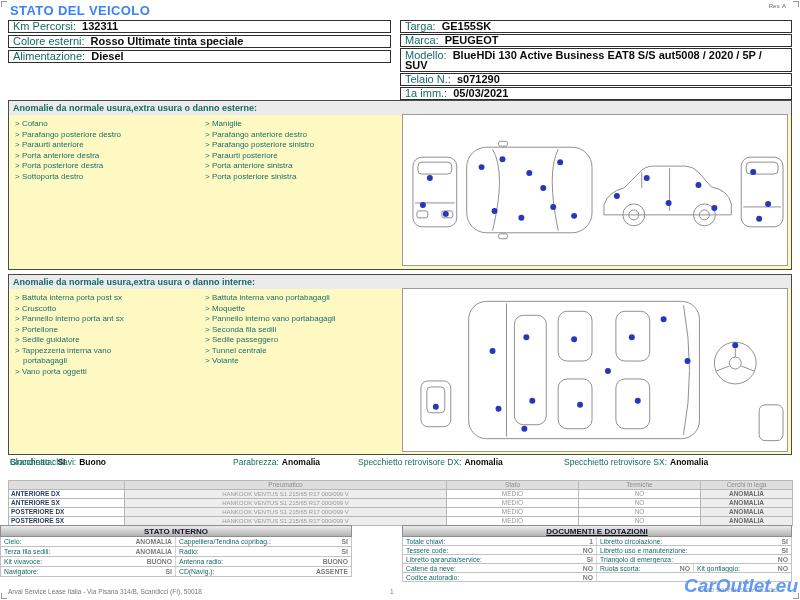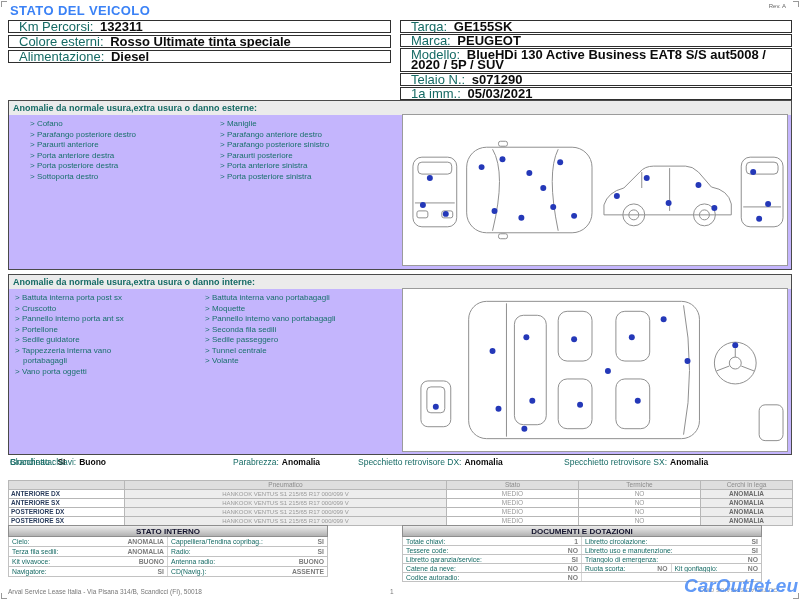--- a/index.html
+++ b/index.html
@@ -12,7 +12,7 @@
   #title{position:absolute;left:10px;top:3px;font-size:13px;font-weight:bold;color:#3b82f6;letter-spacing:.4px;}
   #rev{position:absolute;right:14px;top:3px;font-size:6px;color:#666;}
 
-  .ibox{border:1px solid #2f2f2f;font-size:13px;line-height:11px;height:13px;padding:0 10px;margin-bottom:2px;white-space:nowrap;overflow:hidden;background:#fff;}
+  .ibox{border:1px solid #2f2f2f;font-size:11px;line-height:11px;height:13px;padding:0 4px;margin-bottom:2px;white-space:nowrap;overflow:hidden;background:#fff;}
   .ibox.tall{height:24px;line-height:10px;white-space:normal;padding-top:1px;}
   #info-left{position:absolute;left:8px;top:20px;width:383px;}
   #info-right{position:absolute;left:400px;top:20px;width:392px;}

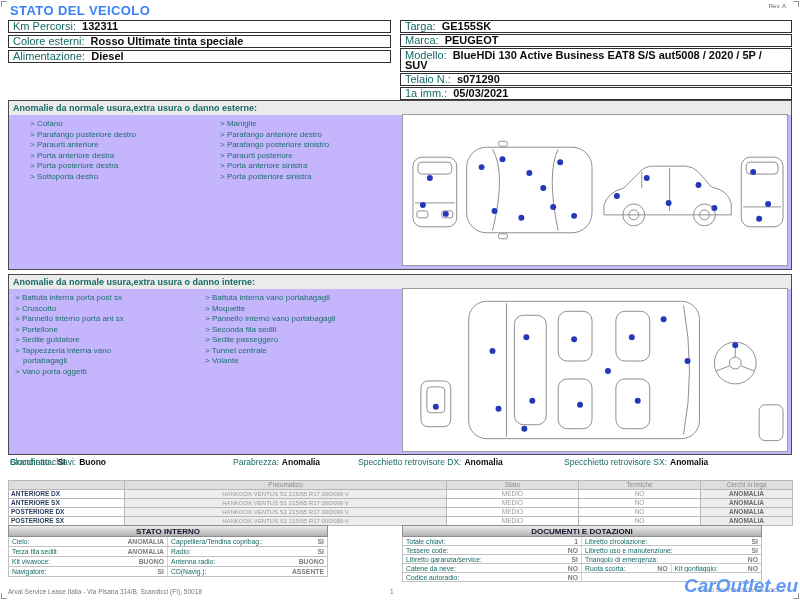--- a/index.html
+++ b/index.html
@@ -18,7 +18,7 @@
   #info-right{position:absolute;left:400px;top:20px;width:392px;}
   #info-right .ibox{margin-bottom:1px;}
 
-  .section{position:absolute;left:8px;width:784px;border:1px solid #4a4a4a;background:#c4b5fd;}
+  .section{position:absolute;left:8px;width:784px;border:1px solid #4a4a4a;background:#fef9c3;}
   #sec-ext{top:100px;height:170px;}
   #sec-int{top:274px;height:181px;}
   .sec-head{font-size:9px;font-weight:bold;color:#156a64;background:#ebebeb;padding:2px 4px;}

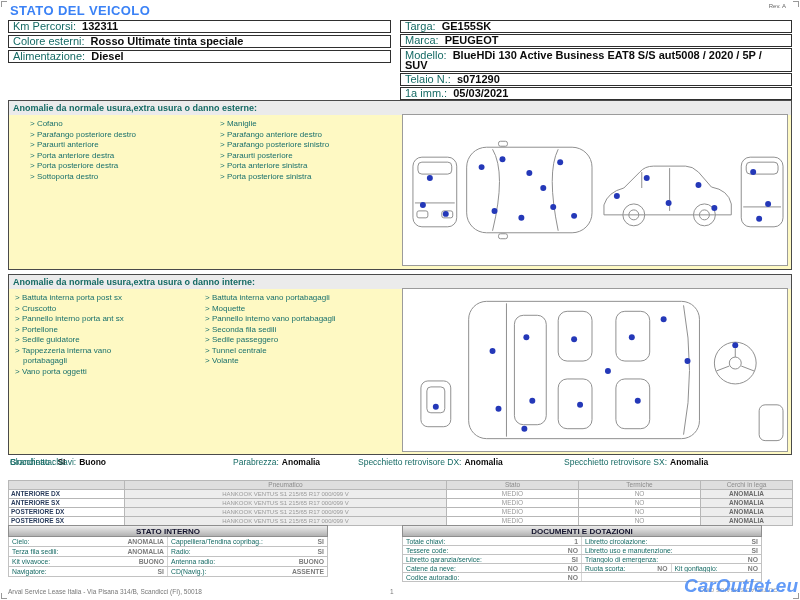--- a/index.html
+++ b/index.html
@@ -25,7 +25,7 @@
   .cols{position:absolute;left:6px;top:18px;display:flex;}
   ul.anlist{list-style:none;margin:0;padding:0;width:190px;font-size:8px;line-height:10.5px;color:#19706c;}
   ul.anlist li{padding-left:8px;text-indent:-8px;}
-  #sec-ext li{max-width:186px;margin-left:15px;}
+  #sec-ext li{max-width:186px;}
   #sec-int li{max-width:136px;}
   .diagram{position:absolute;right:3px;border:1px solid #9b9b9b;background:#fff;}
   #sec-ext .diagram{top:13px;width:386px;height:152px;}

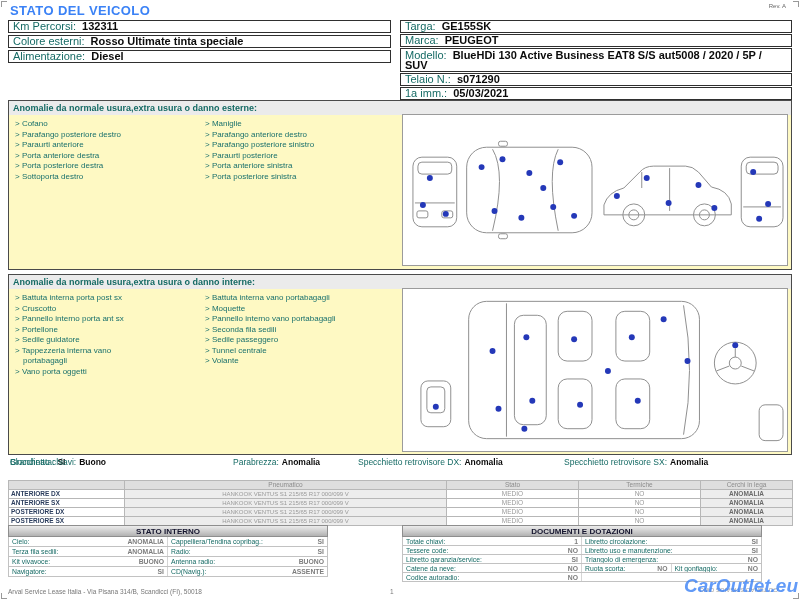--- a/index.html
+++ b/index.html
@@ -47,7 +47,7 @@
   td.ch{background:#ededed;color:#6a6a6a;font-weight:bold;text-align:center;}
 
   .btab{position:absolute;top:525px;font-size:6.8px;}
-  #tab-int{left:8px;width:320px;}
+  #tab-int{left:0;width:352px;}
   #tab-doc{left:402px;width:360px;}
   .btab-head{height:12px;line-height:12px;text-align:center;font-weight:bold;font-size:8px;color:#15152e;
              background:linear-gradient(#ececec,#b2b2b2);border:1px solid #8e8e8e;}

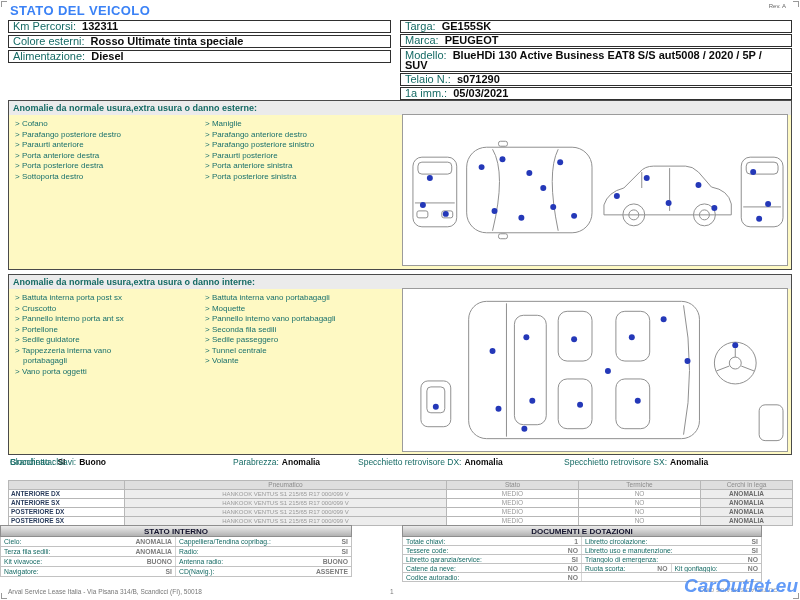--- a/index.html
+++ b/index.html
@@ -48,7 +48,7 @@
 
   .btab{position:absolute;top:525px;font-size:6.8px;}
   #tab-int{left:0;width:352px;}
-  #tab-doc{left:402px;width:360px;}
+  #tab-doc{left:402px;width:390px;text-decoration:underline;}
   .btab-head{height:12px;line-height:12px;text-align:center;font-weight:bold;font-size:8px;color:#15152e;
              background:linear-gradient(#ececec,#b2b2b2);border:1px solid #8e8e8e;}
   .kvrow{display:flex;border-left:1px solid #c2c2c2;border-right:1px solid #c2c2c2;border-bottom:1px solid #c2c2c2;height:9px;line-height:9px;background:#fff;}

